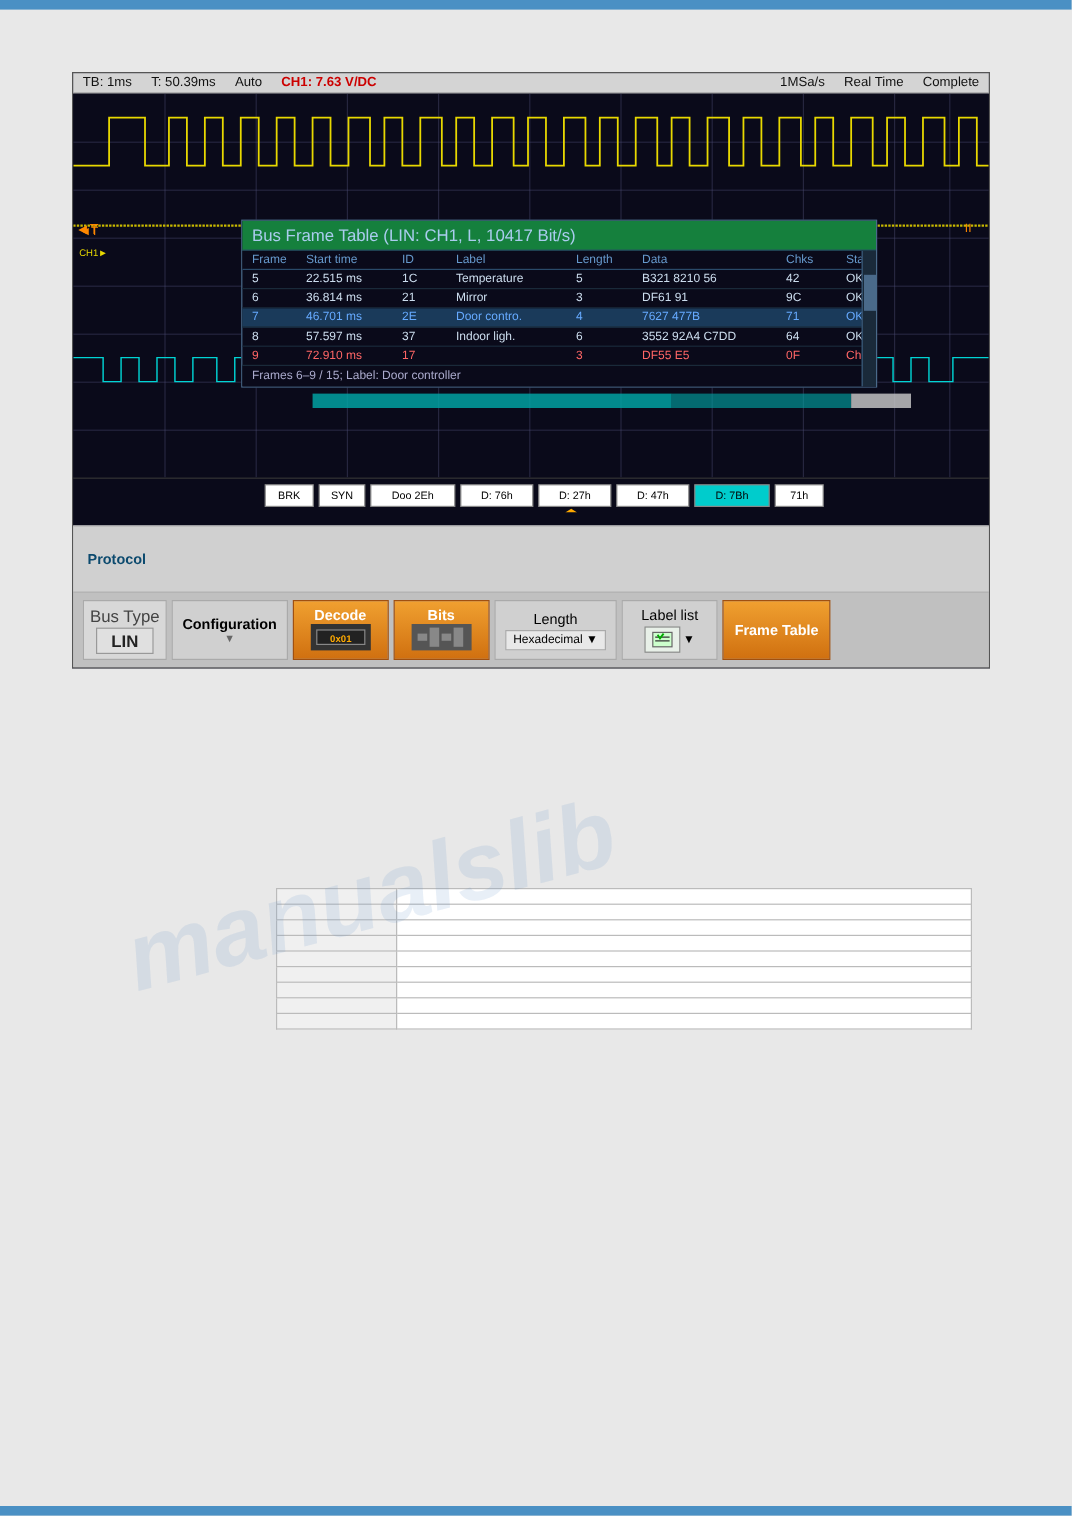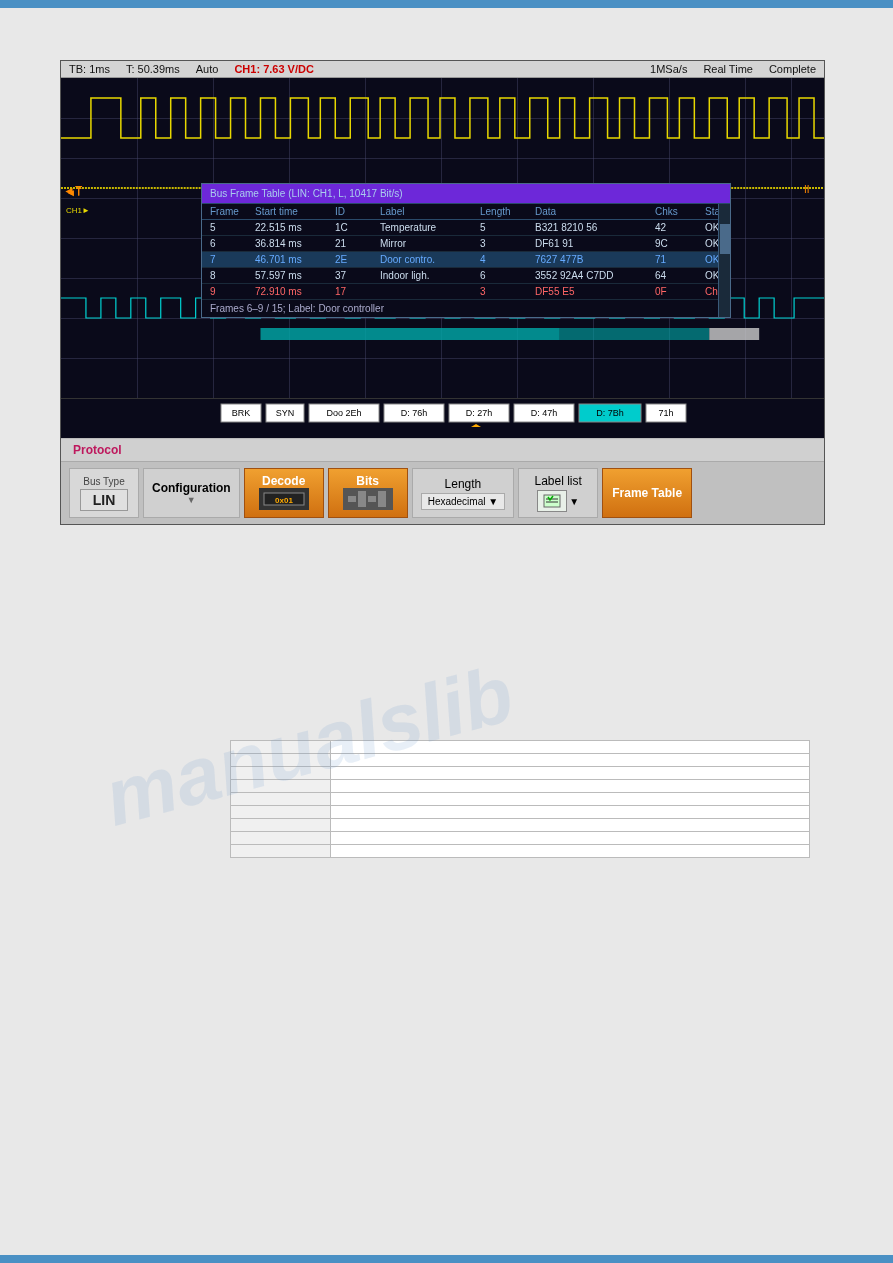--- a/index.html
+++ b/index.html
@@ -130,10 +130,10 @@
       z-index: 10;
     }
     .bus-table-title {
-      background: #6d28d9;
+      background: #15803d;
       color: #aaccee;
       padding: 4px 8px;
-      font-size: 10px;
+      font-size: 14px;
       border-bottom: 1px solid #2a4a6a;
     }
     .bus-table-header {

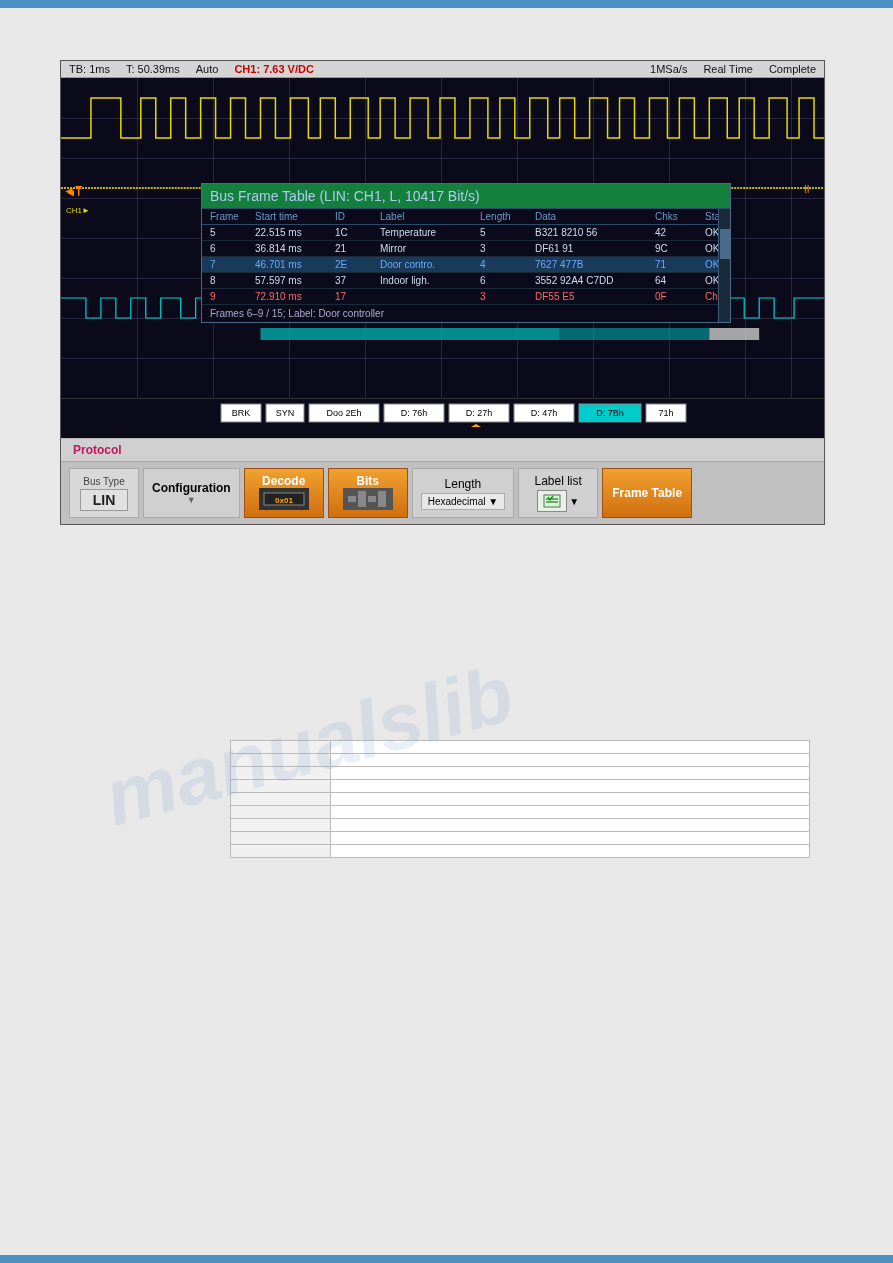--- a/index.html
+++ b/index.html
@@ -183,10 +183,10 @@
     }
     .protocol-label {
       background: #d0d0d0;
-      padding: 4px 12px;
+      padding: 20px 12px;
       font-size: 12px;
       font-weight: bold;
-      color: #be185d;
+      color: #0c4a6e;
       border-bottom: 1px solid #aaa;
       border-top: 1px solid #bbb;
     }

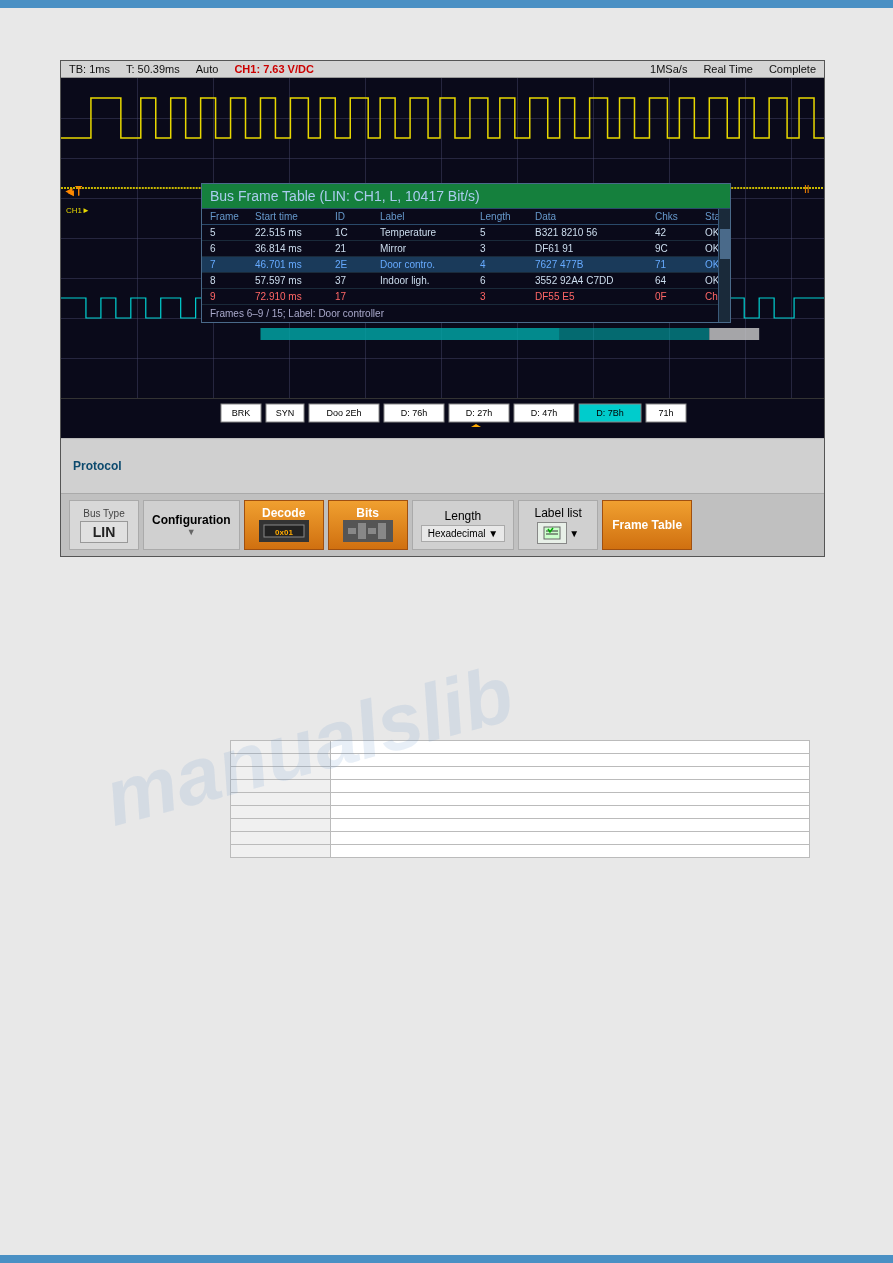--- a/index.html
+++ b/index.html
@@ -207,7 +207,7 @@
       align-items: center;
       justify-content: center;
     }
-    .btn-bus-type-label { font-size: 10px; color: #444; }
+    .btn-bus-type-label { font-size: 14px; color: #444; }
     .btn-bus-type-value {
       font-size: 14px;
       font-weight: bold;

